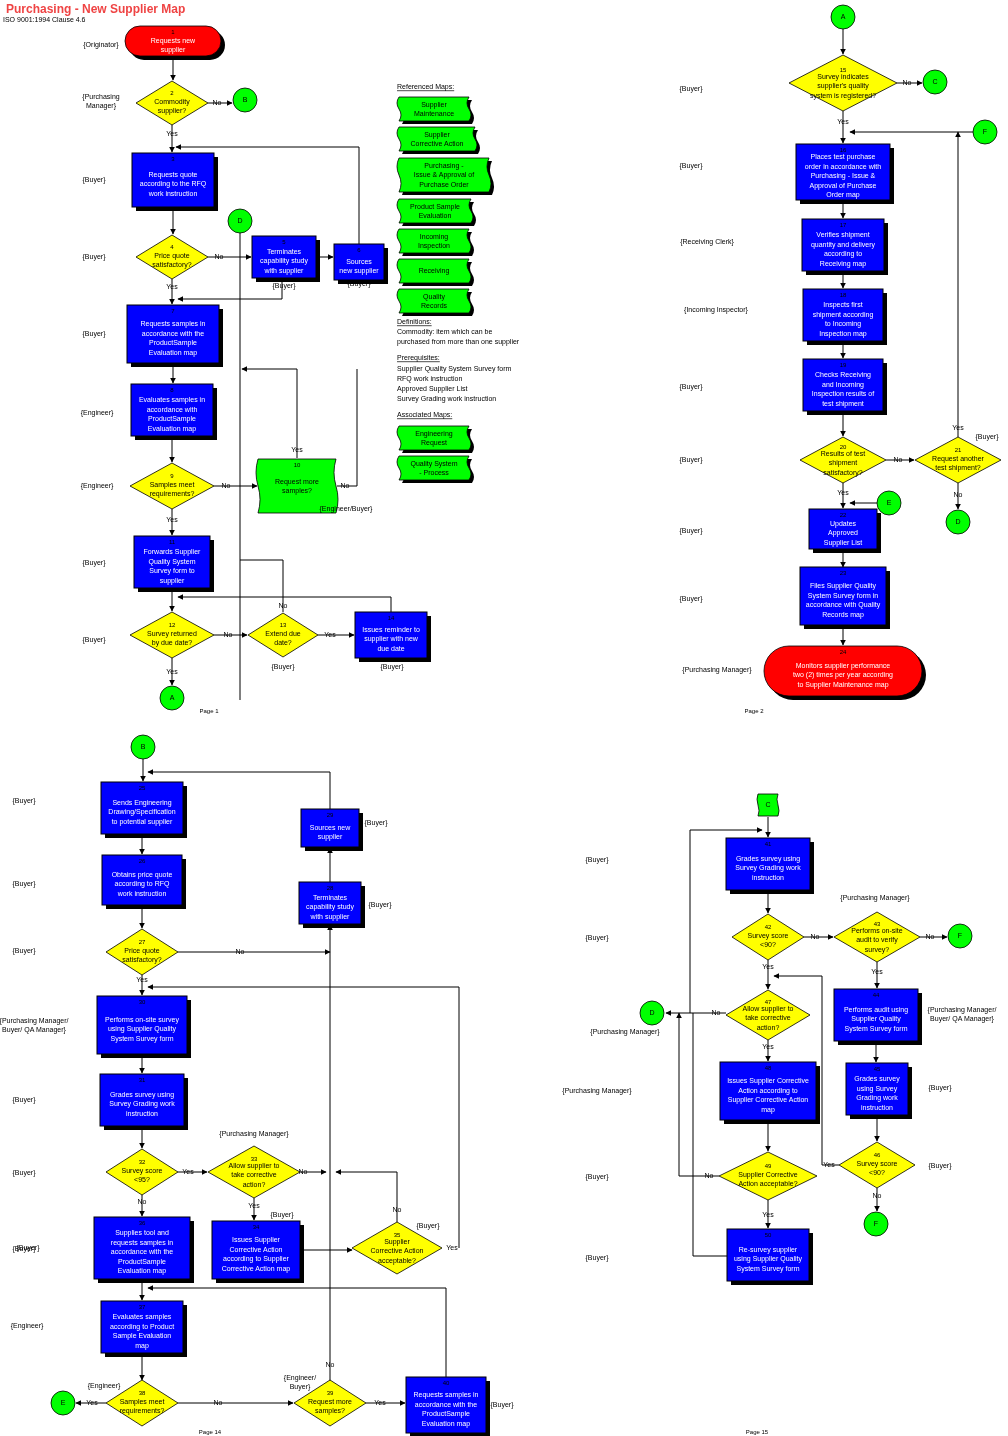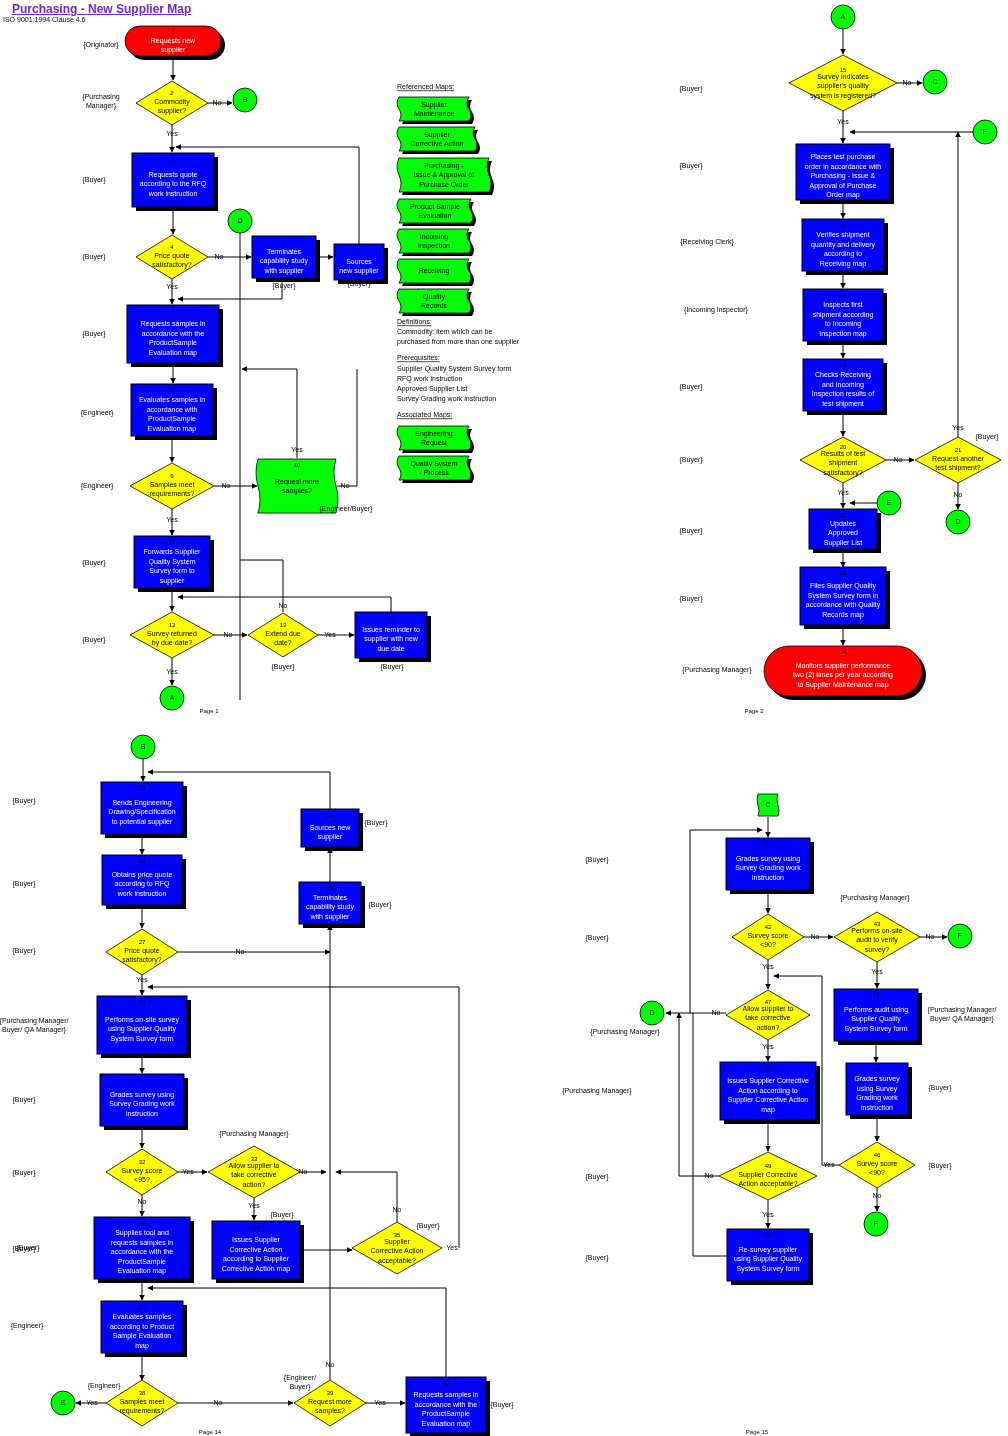--- a/index.html
+++ b/index.html
@@ -5,8 +5,8 @@
   html, body { margin:0; padding:0; background:#ffffff; }
   body { width:1008px; height:1436px; position:relative; overflow:hidden;
          font-family:"Liberation Sans", sans-serif; }
-  #title { position:absolute; left:12px; top:2px; font-size:12px; font-weight:bold;
-           text-decoration:underline; color:#6d28d9; }
+  #title { position:absolute; left:6px; top:2px; font-size:12px; font-weight:bold;
+           color:#ef4444; }
   #subtitle { position:absolute; left:3px; top:16px; font-size:7px; color:#000; }
   svg#chart { position:absolute; left:0; top:0; }
   .t { font-family:"Liberation Sans", sans-serif; }

